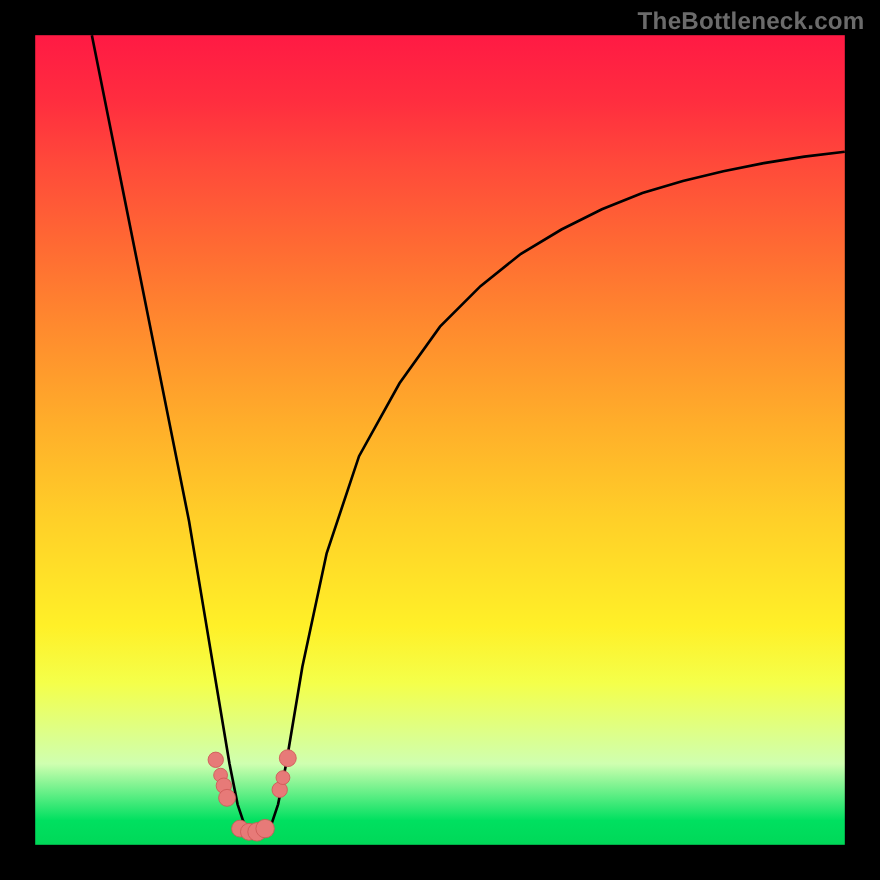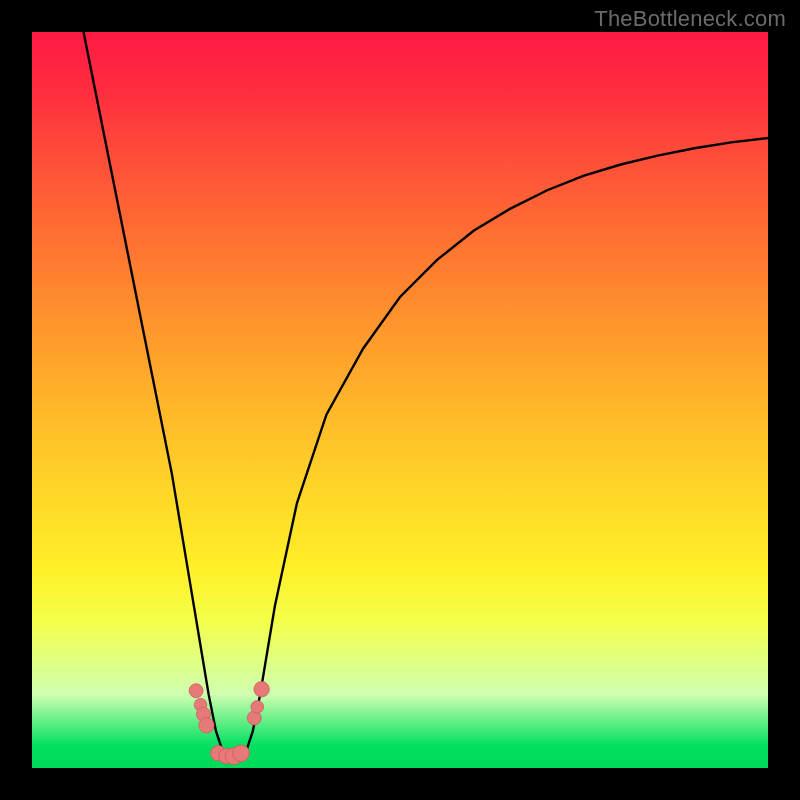--- a/index.html
+++ b/index.html
@@ -46,7 +46,7 @@
     right: 14px;
     color: #6b6b6b;
     font-size: 22px;
-    font-weight: 400;
+    font-weight: 700;
     letter-spacing: 0.2px;
     user-select: none;
   }

